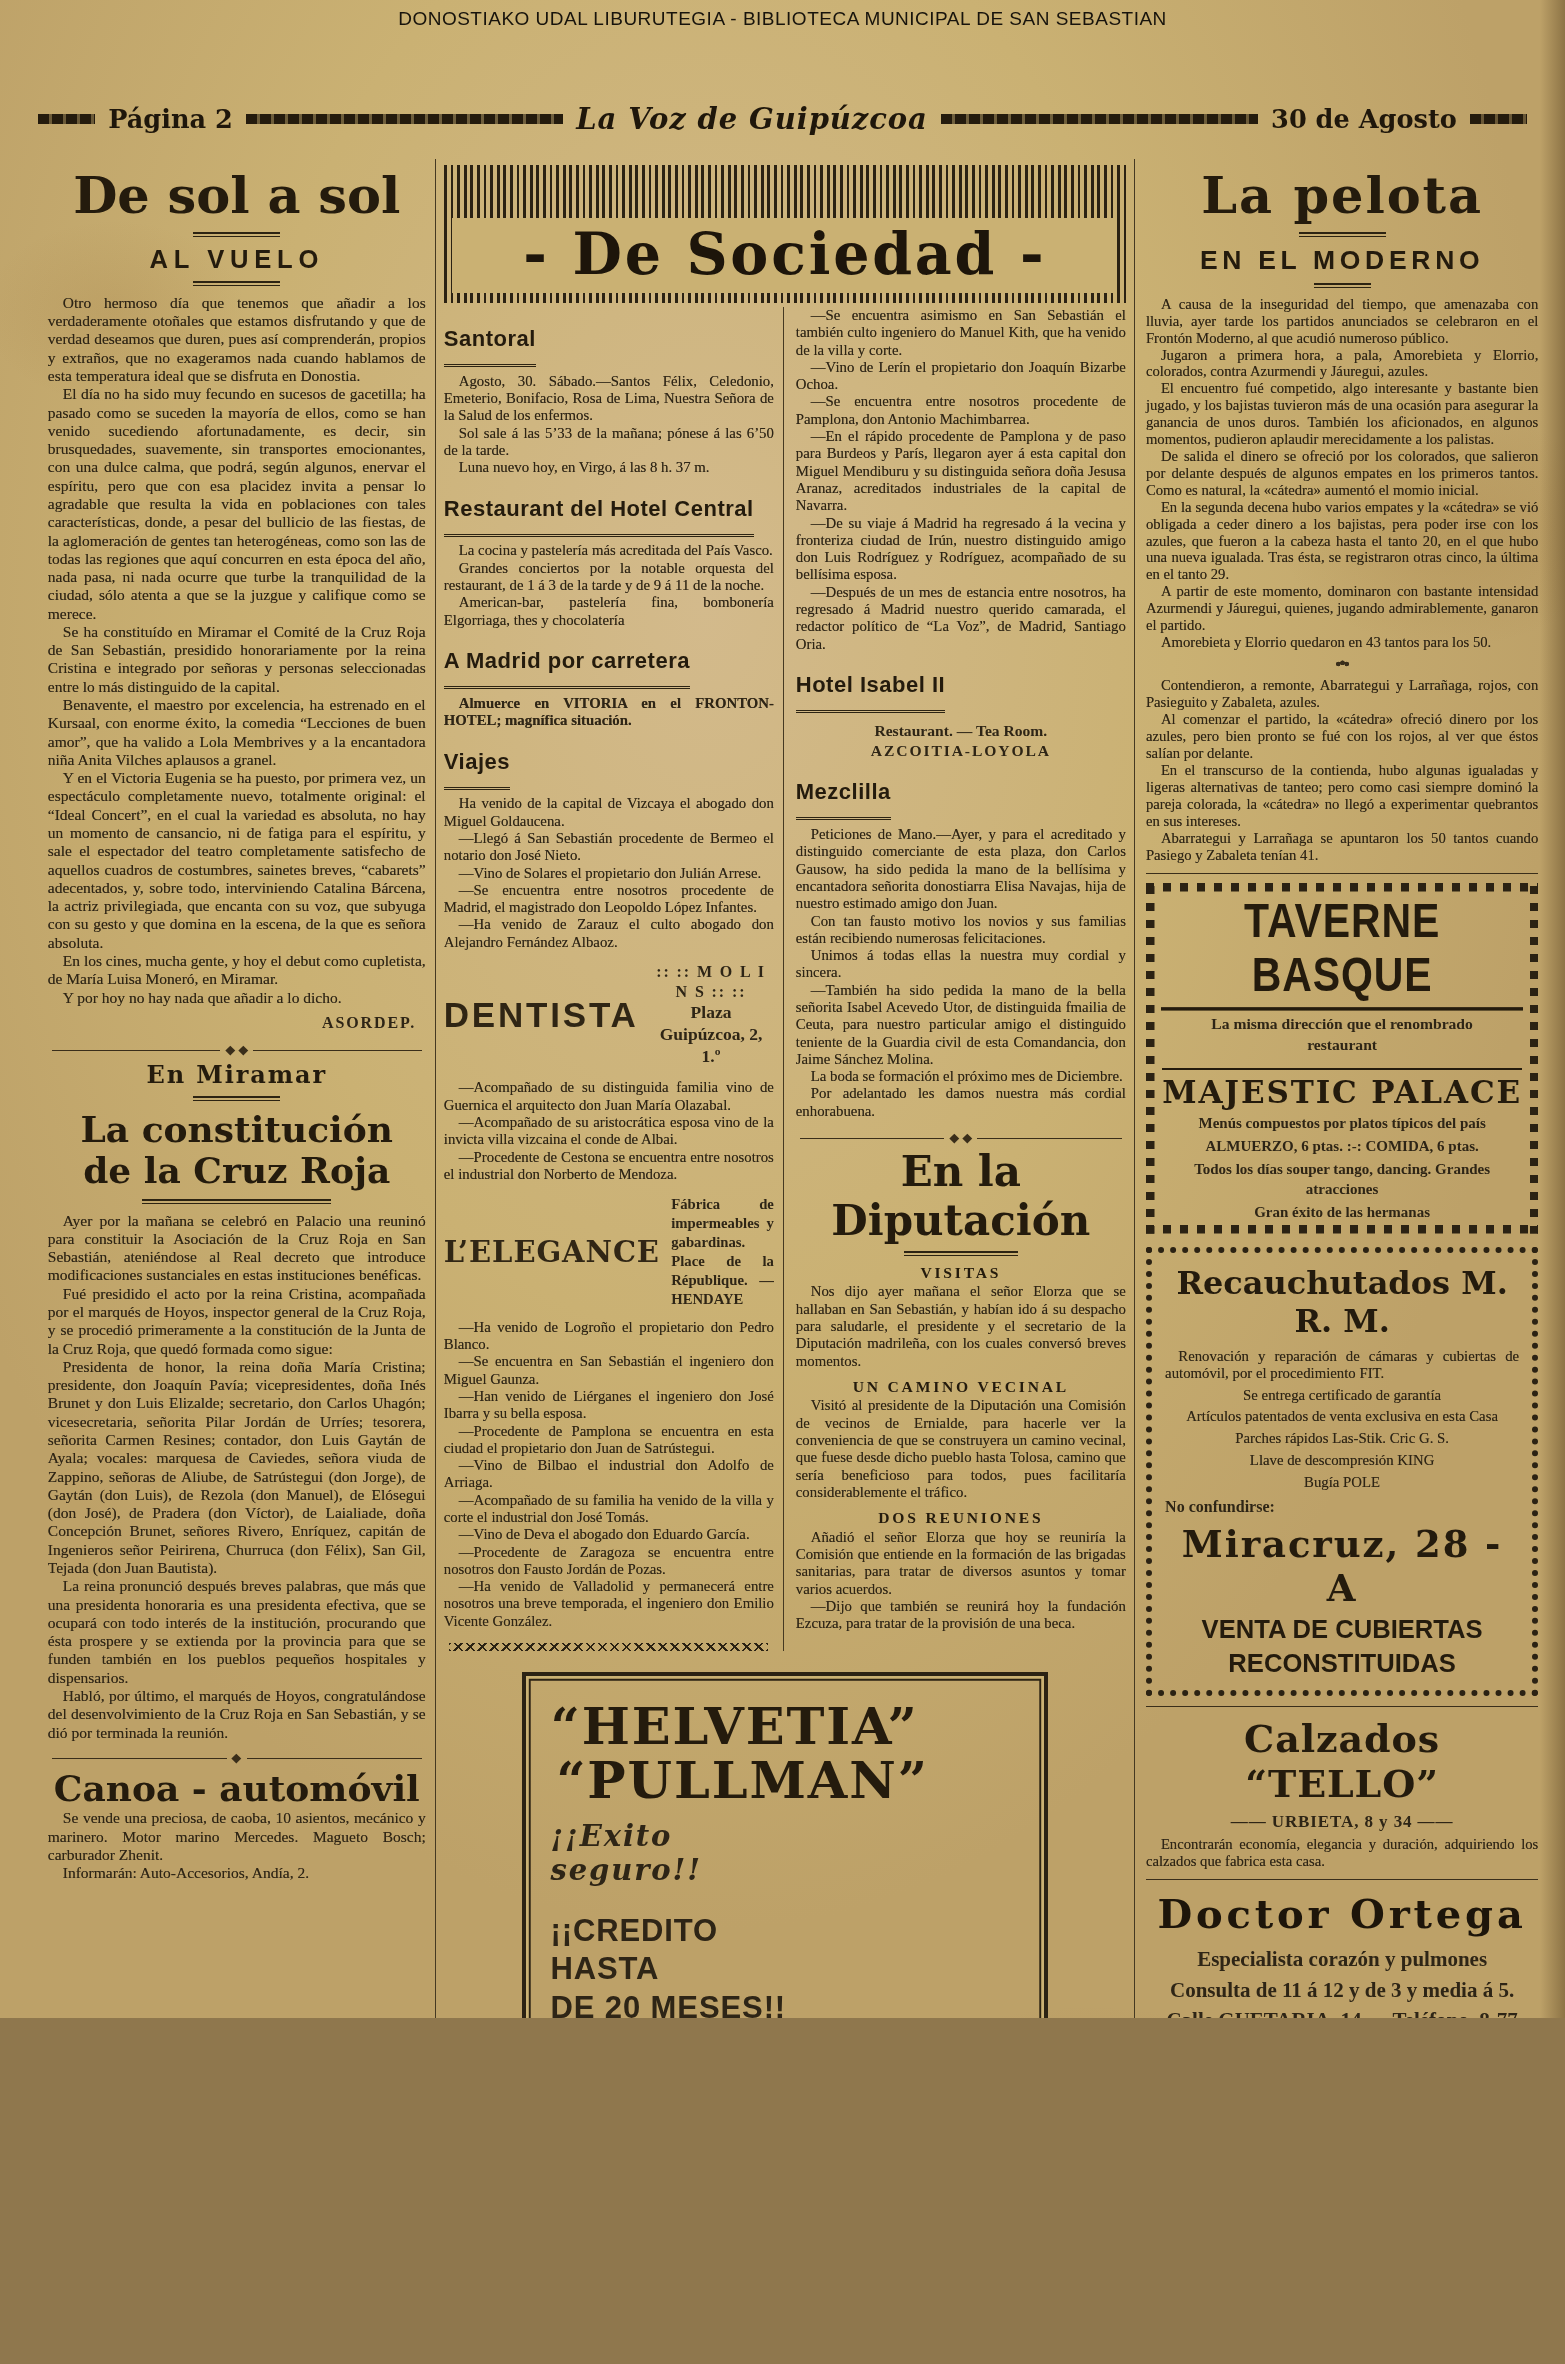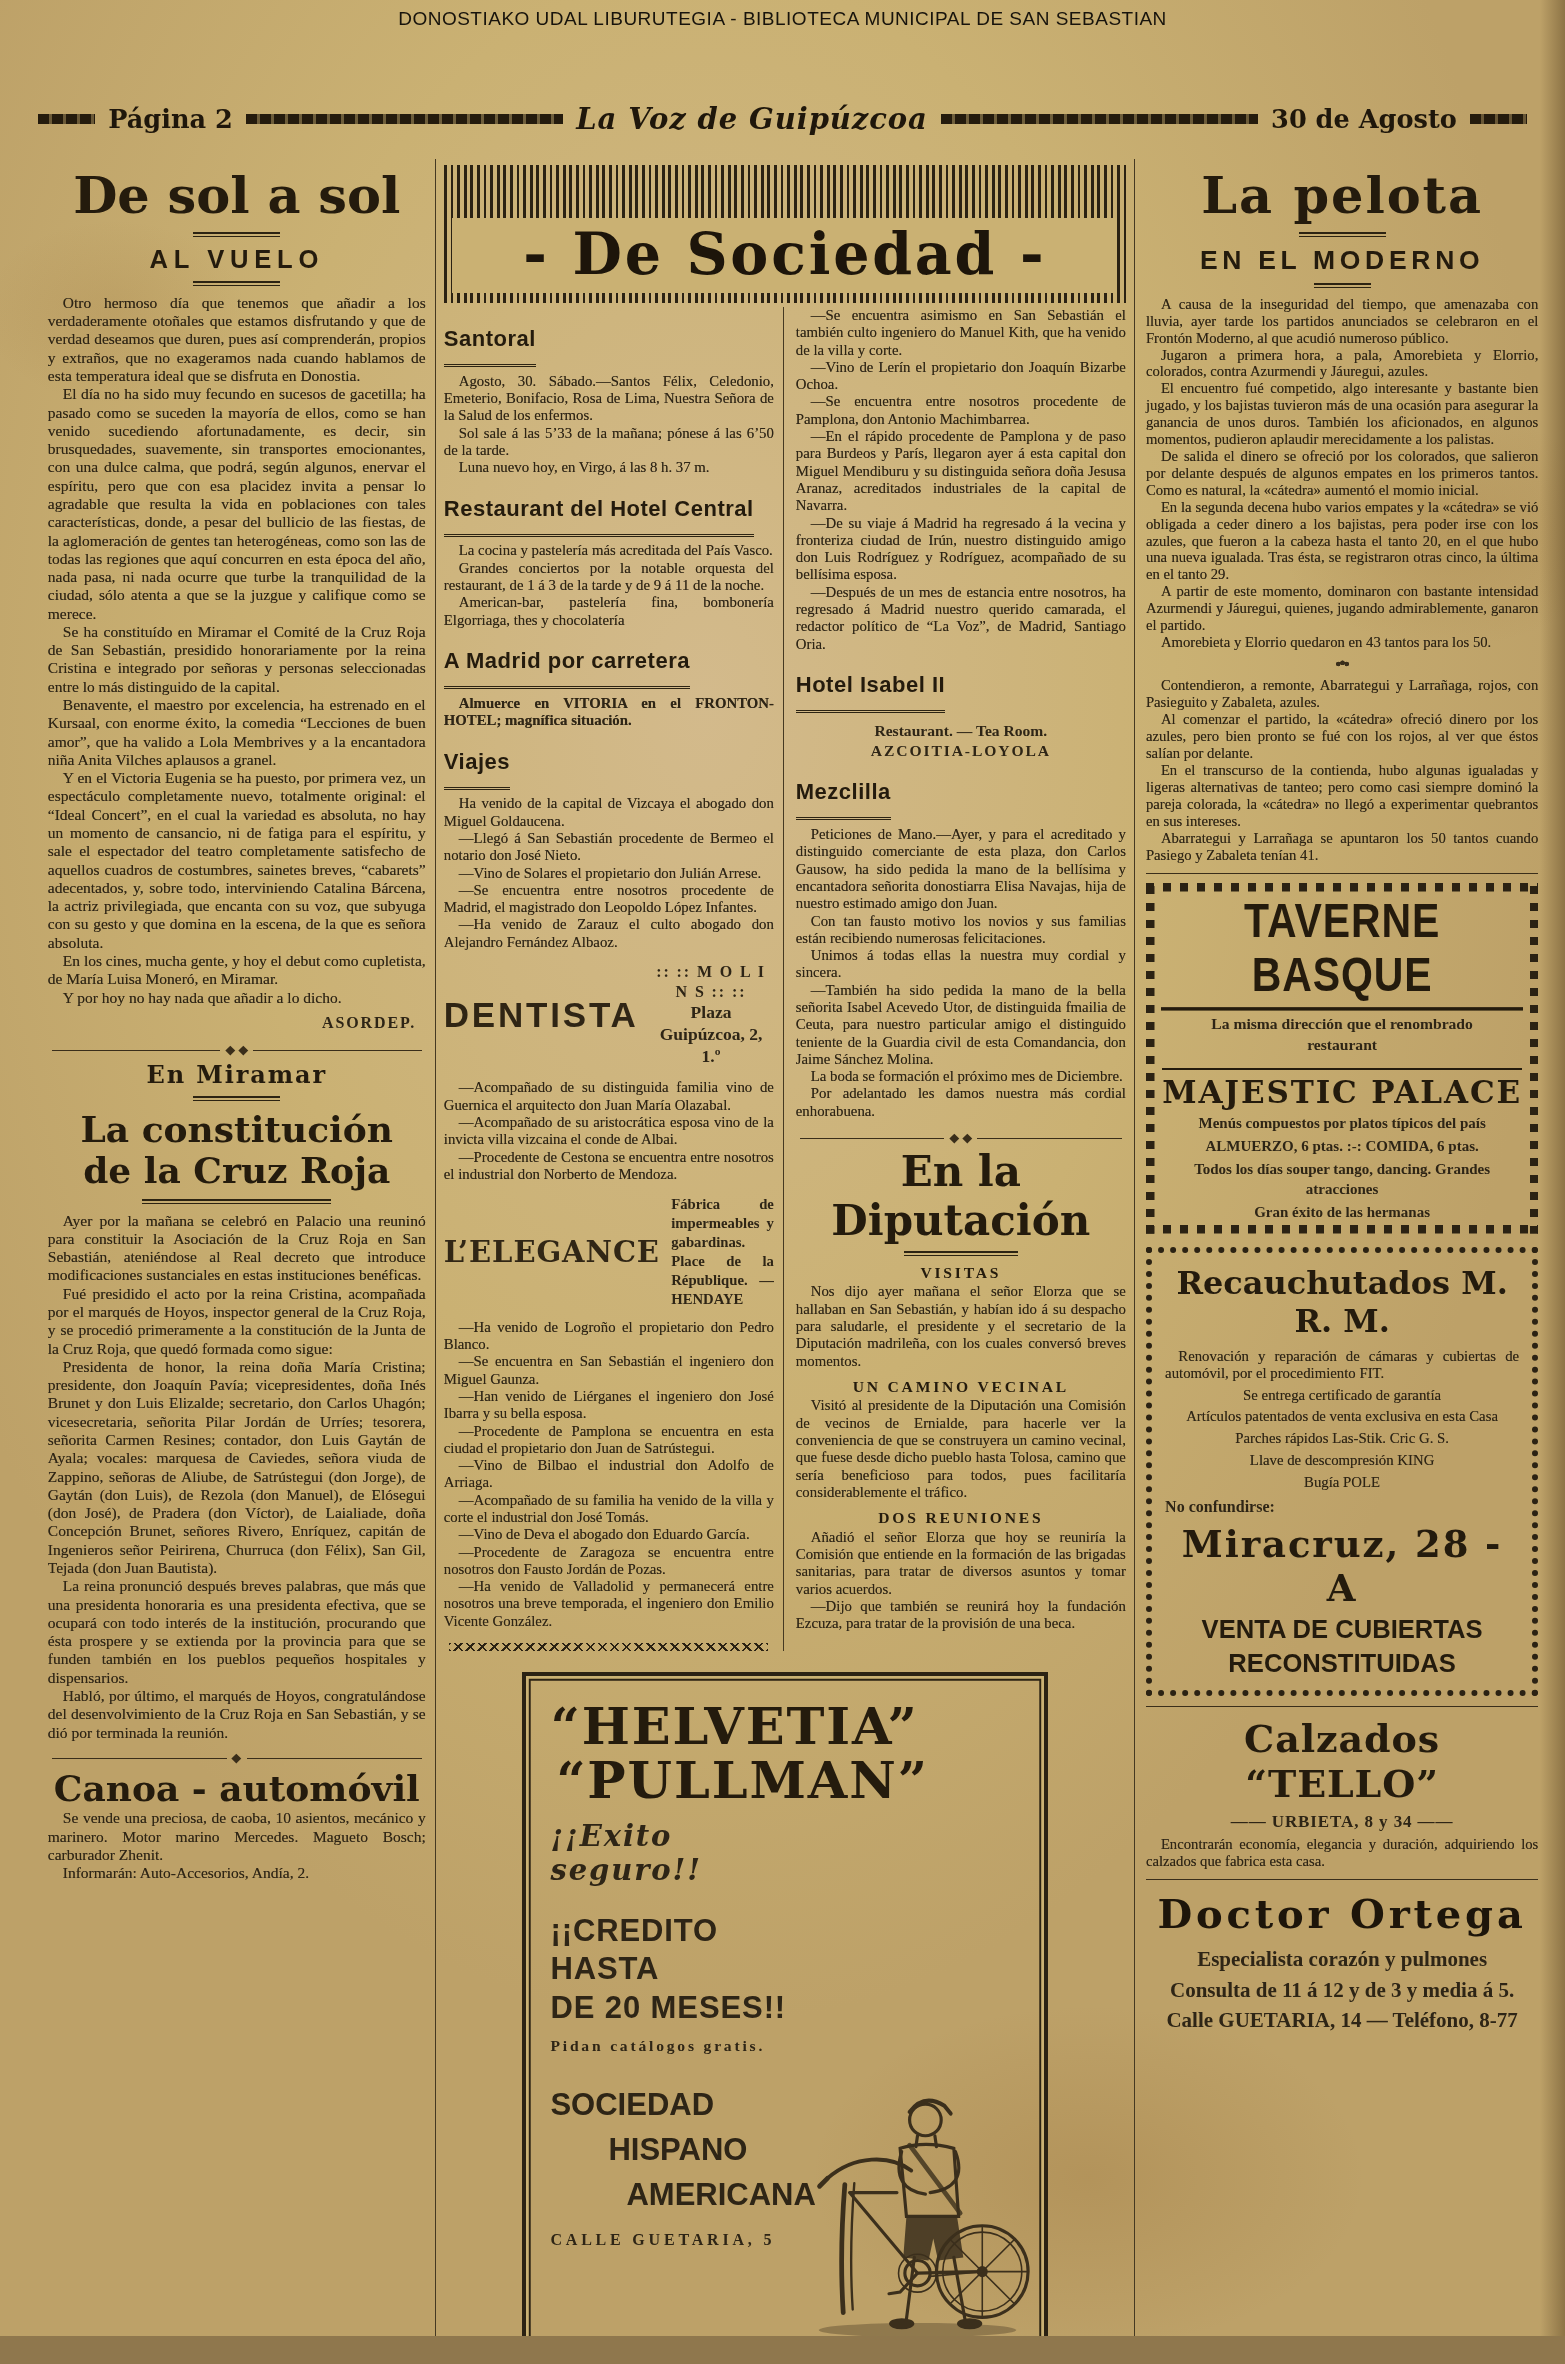--- a/index.html
+++ b/index.html
@@ -4,7 +4,7 @@
 <style>
   html,body{margin:0;padding:0;background:#8f774d;}
   .page{
-    position:relative;width:1565px;height:2336px;overflow:hidden;
+    position:relative;width:1565px;height:2018px;overflow:hidden;
     background:
       radial-gradient(ellipse 397px 246px at 1088px 2177px, rgba(133,86,30,.18), transparent 70%),
       radial-gradient(ellipse 246px 170px at 1448px 530px, rgba(133,86,30,.15), transparent 70%),

